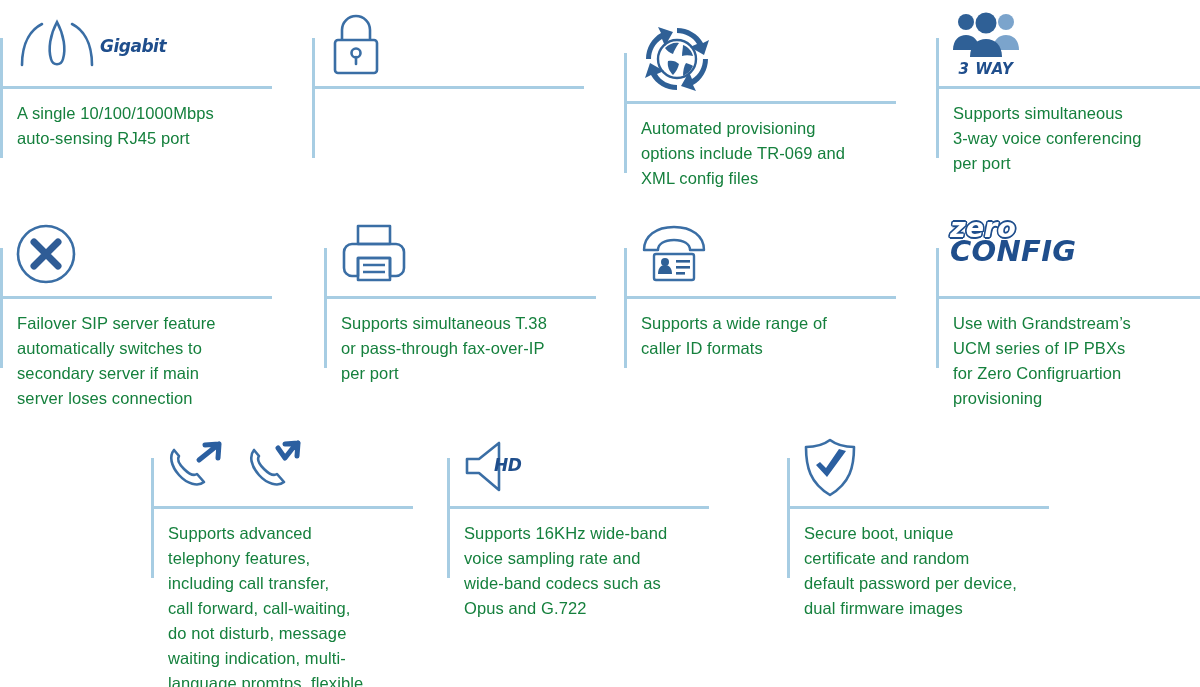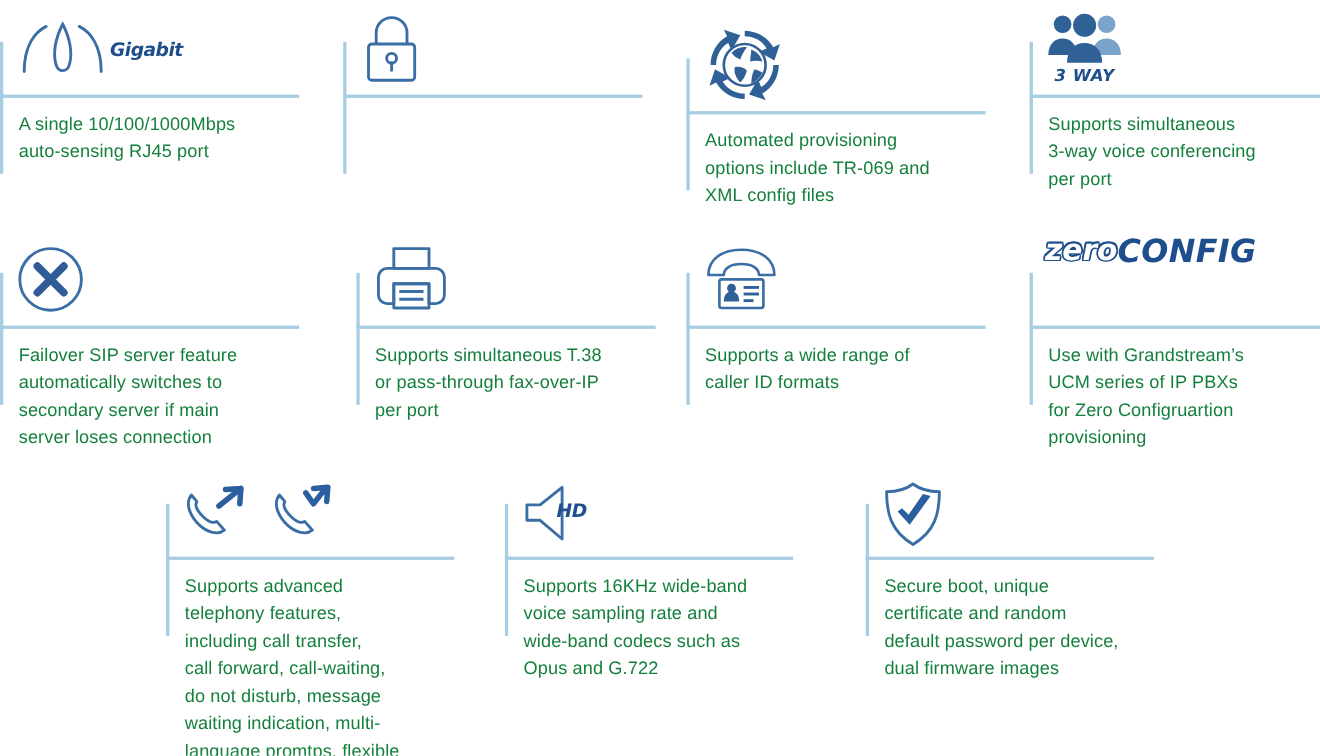--- a/index.html
+++ b/index.html
@@ -96,7 +96,7 @@
   }
   .zero-wrap {
     display: flex;
-    flex-direction: row;
+    flex-direction: column;
     align-items: flex-start;
     line-height: 0.86;
   }

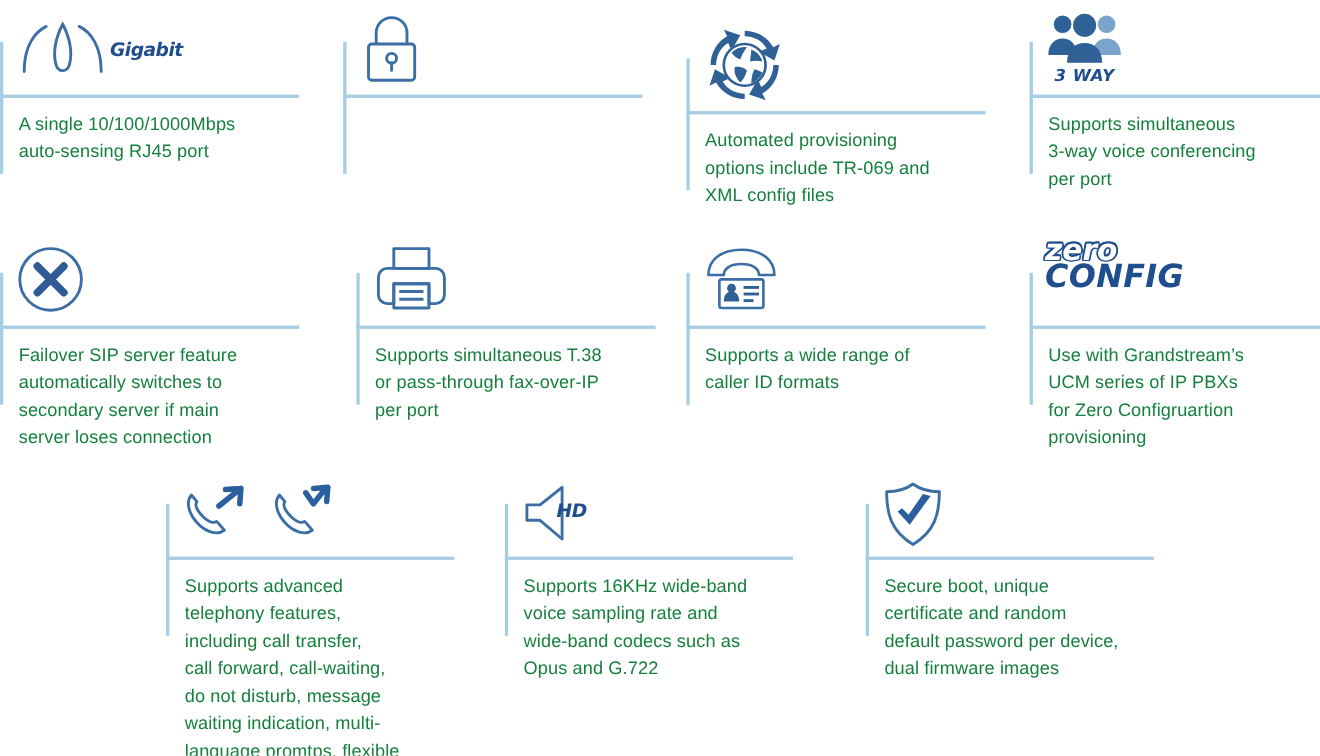--- a/index.html
+++ b/index.html
@@ -305,7 +305,7 @@
 dial plan and more</div>
   </div>
 
-  <div class="cell" style="left:459px; top:430px; width:300px; height:200px;">
+  <div class="cell" style="left:447px; top:430px; width:300px; height:200px;">
     <div class="v-rule" style="top:28px; height:120px;"></div>
     <div class="h-rule" style="top:76px; width:262px;"></div>
     <div class="icon-box" style="height:76px;">

